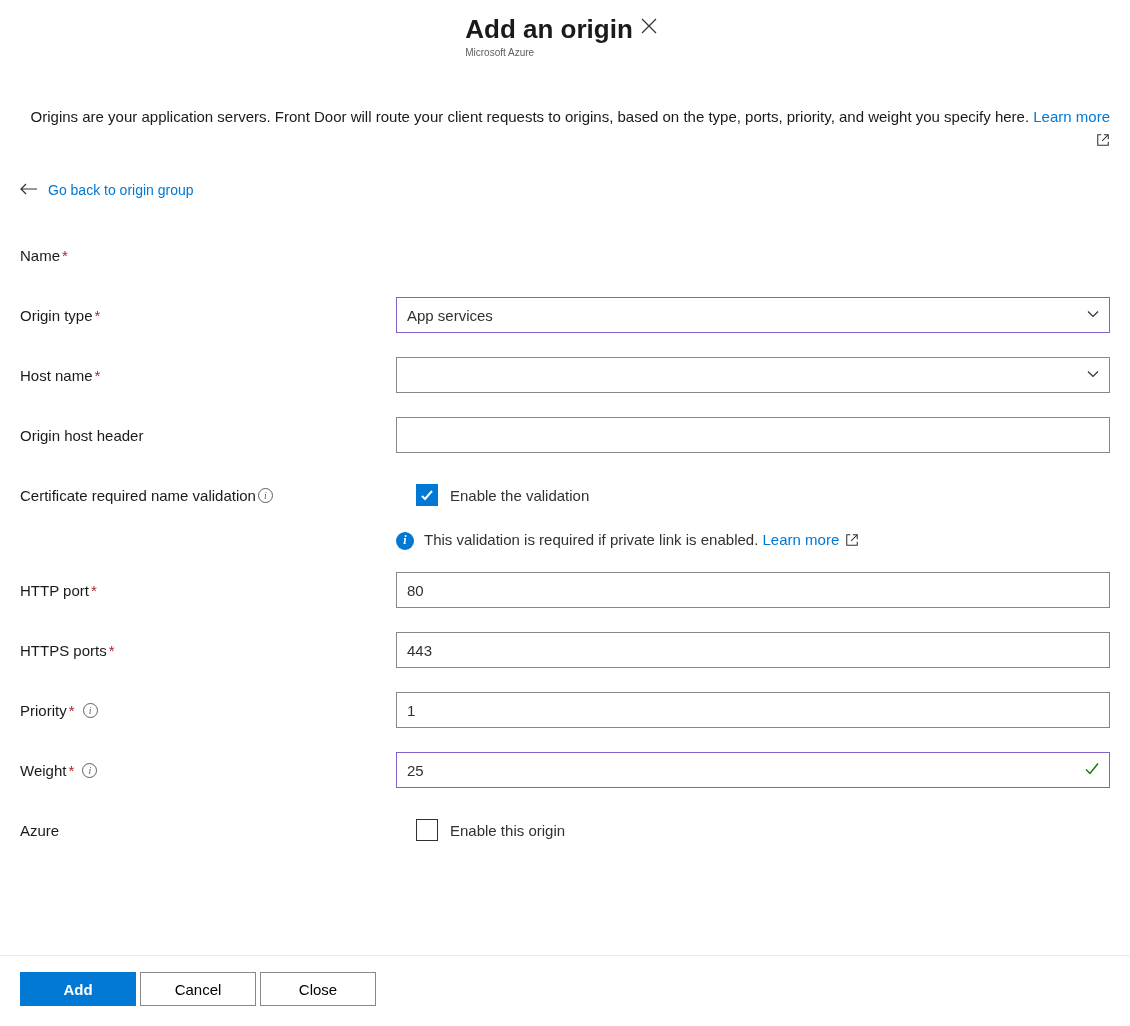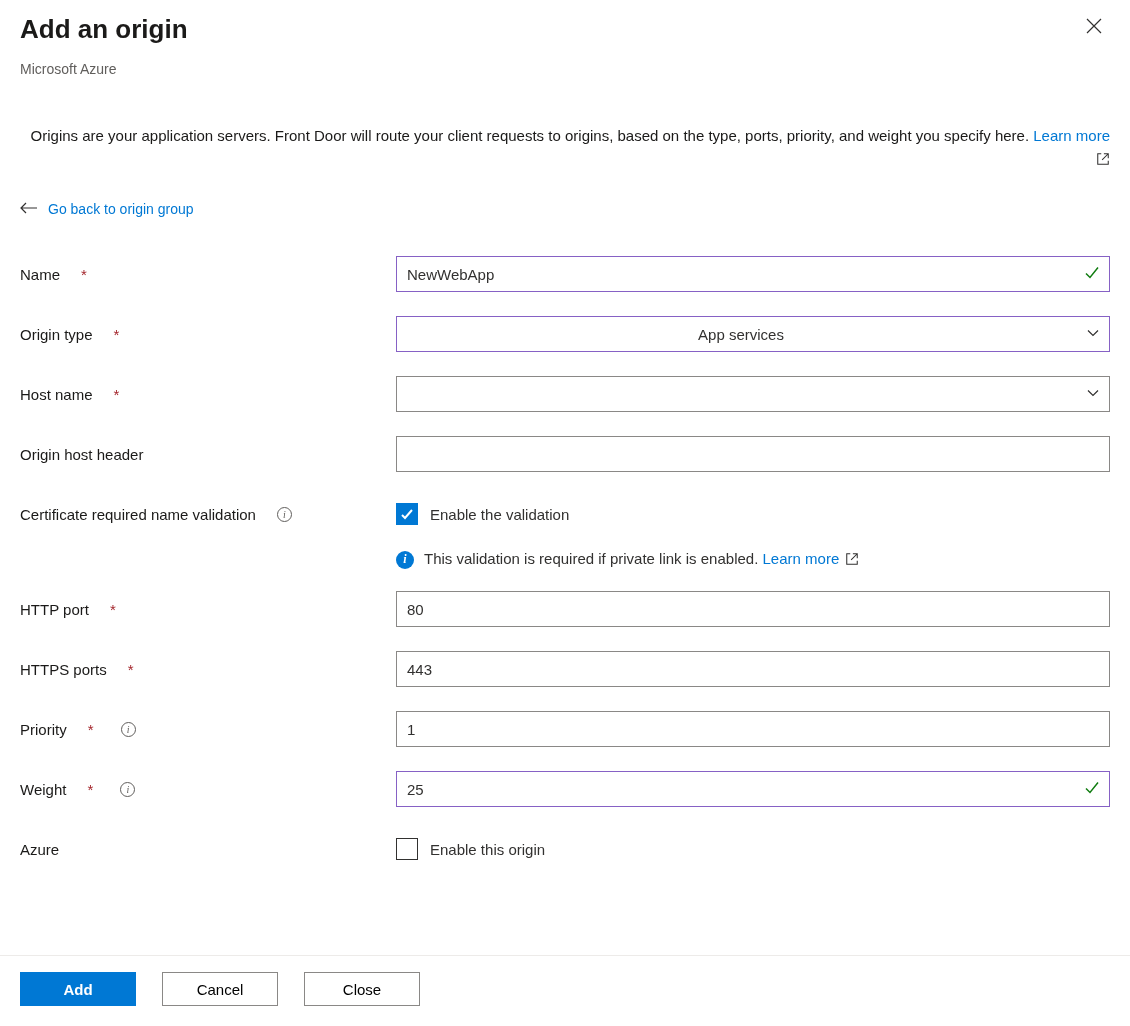--- a/index.html
+++ b/index.html
@@ -13,7 +13,7 @@
       position: relative;
       padding: 14px 20px 0 20px;
     }
-    .header { display: flex; justify-content: space-between; align-items: flex-start; }
+    .header { display: flex; justify-content: center; align-items: flex-start; }
     .title { font-size: 26px; font-weight: 600; color: #1b1a19; }
     .subtitle { font-size: 14px; color: #605e5c; margin-top: 16px; }
     .close-x { font-size: 22px; color: #323130; cursor: pointer; padding: 2px 8px; line-height: 1; }

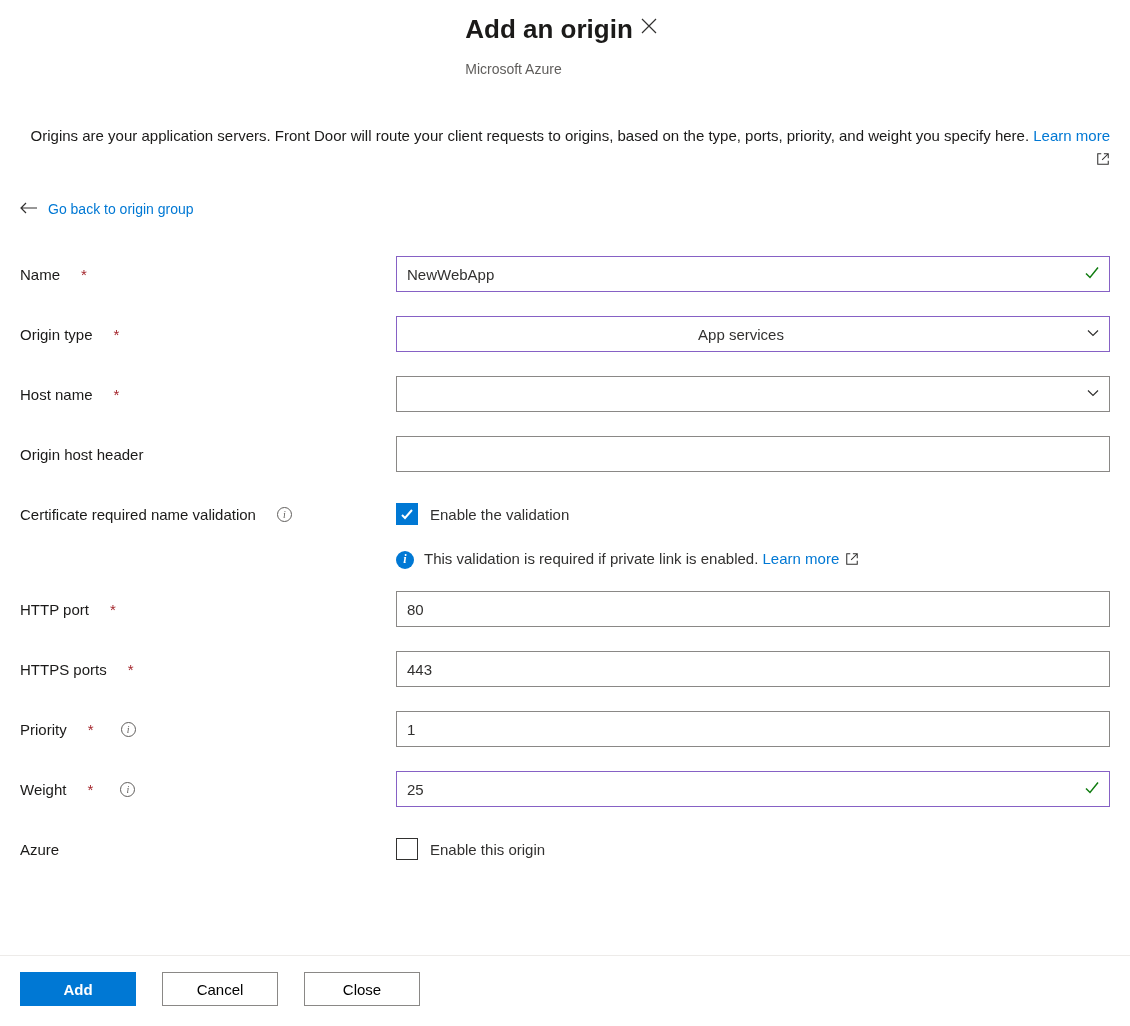--- a/index.html
+++ b/index.html
@@ -15,7 +15,7 @@
     }
     .header { display: flex; justify-content: center; align-items: flex-start; }
     .title { font-size: 26px; font-weight: 600; color: #1b1a19; }
-    .subtitle { font-size: 14px; color: #605e5c; margin-top: 16px; }
+    .subtitle { font-size: 10px; color: #605e5c; margin-top: 2px; }
     .close-x { font-size: 22px; color: #323130; cursor: pointer; padding: 2px 8px; line-height: 1; }
     .description { font-size: 15px; color: #1b1a19; margin-top: 48px; line-height: 1.5; text-align: right; }
     .link { color: #0078d4; cursor: pointer; text-decoration: none; }

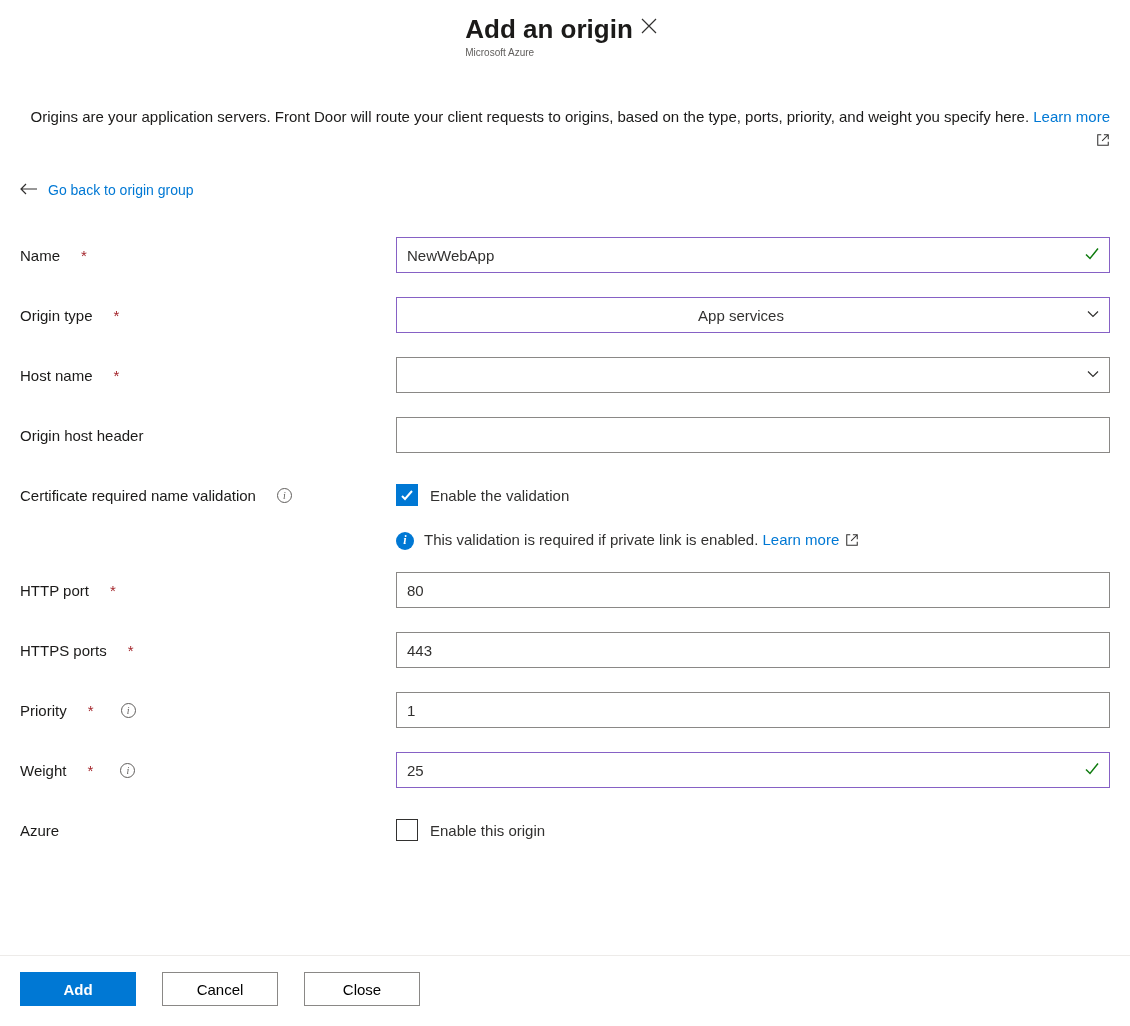--- a/index.html
+++ b/index.html
@@ -24,7 +24,7 @@
     .arrow-left { font-size: 16px; color: #323130; }
     .form { margin-top: 38px; }
     .form-row { display: flex; align-items: center; min-height: 36px; margin-bottom: 24px; }
-    .form-label { width: 376px; font-size: 15px; color: #1b1a19; display: flex; align-items: center; gap: 21px; }
+    .form-label { width: 376px; font-size: 15px; color: #1b1a19; display: flex; align-items: center; gap: 2px; }
     .req { color: #a4262c; }
     .info-icon {
       display: inline-flex; align-items: center; justify-content: center;

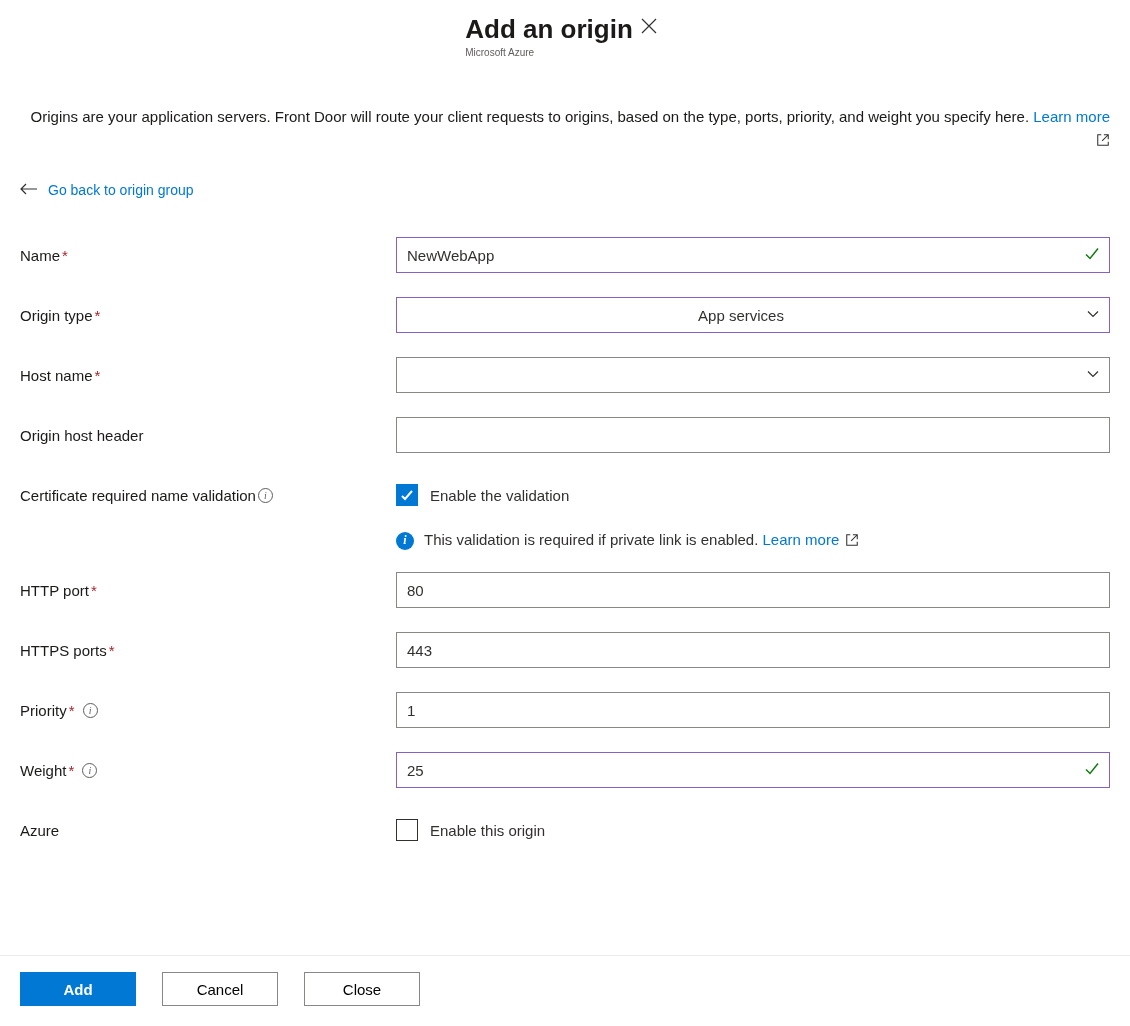--- a/index.html
+++ b/index.html
@@ -106,14 +106,6 @@
       <span>Name</span>
       <span class="req">*</span>
     </div>
-    <div class="form-control">
-      <input class="text-input purple-border" value="NewWebApp" style="">
-      <span class="check-valid">
-        <svg width="16" height="16" viewBox="0 0 16 16">
-            <path d="M2 9 L6 13 L14 3" stroke="#107c10" stroke-width="1.5" fill="none"></path>
-          </svg>
-      </span>
-    </div>
   </div>
 
   <div class="form-row">

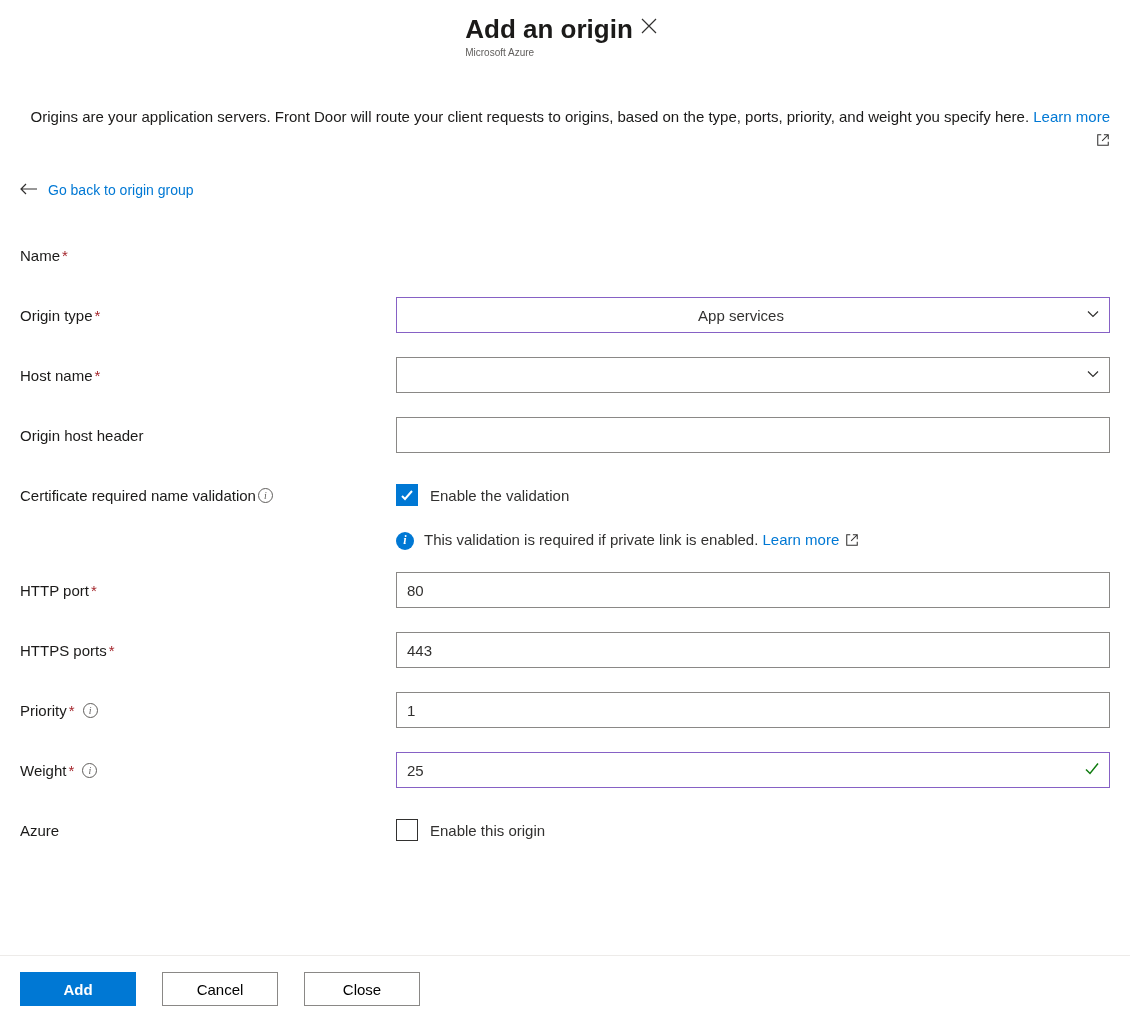--- a/index.html
+++ b/index.html
@@ -114,7 +114,7 @@
       <span class="req">*</span>
     </div>
     <div class="form-control">
-      <div class="select-like purple-border" style="display:flex;align-items:center;justify-content:center;">
+      <div class="select-like purple-border" style="display:flex;align-items:center;">
         <span>App services</span>
       </div>
       <span class="chevron">

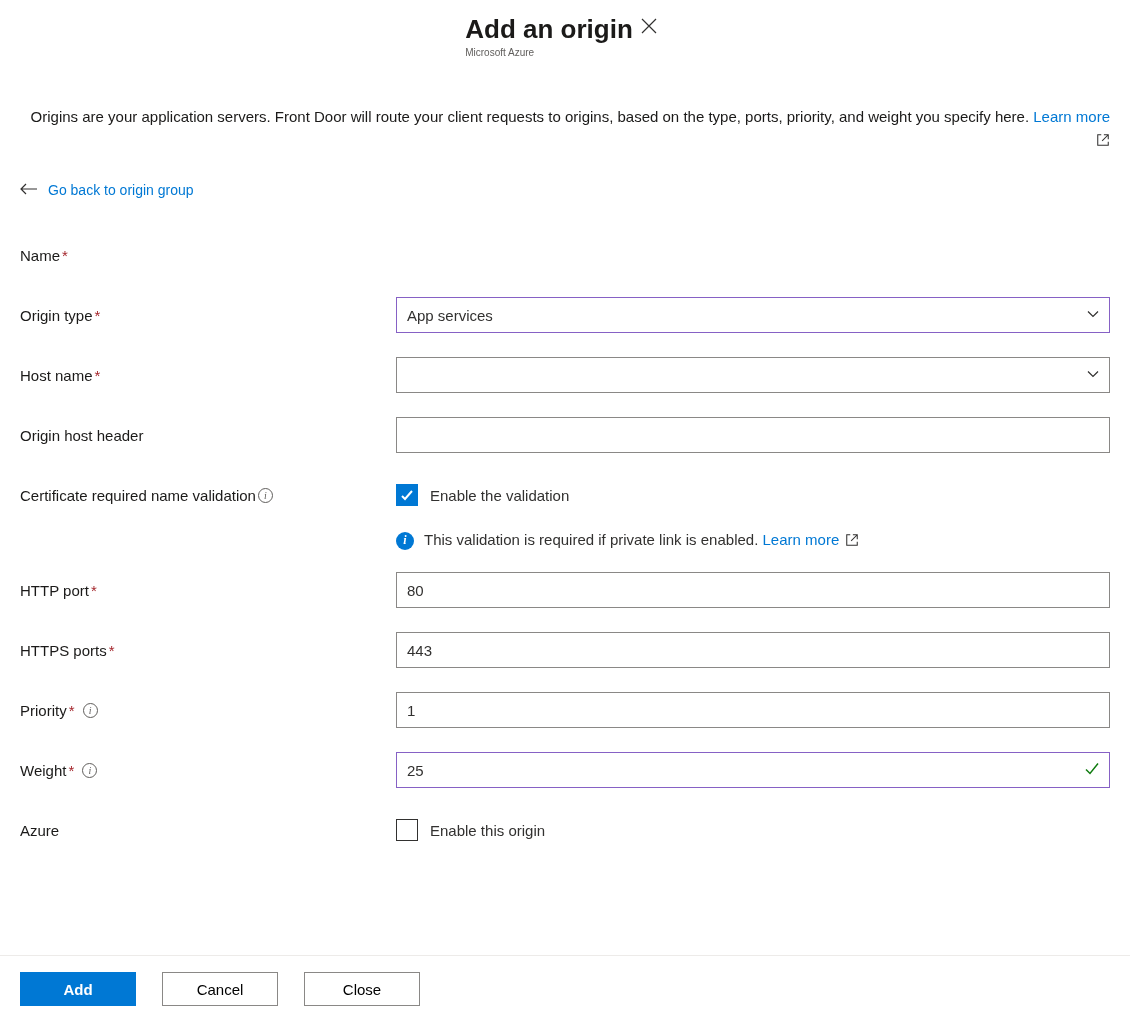--- a/index.html
+++ b/index.html
@@ -40,7 +40,7 @@
     .purple-border { border-color: #8661c5 !important; }
     .chevron { position: absolute; right: 10px; top: 50%; transform: translateY(-50%); pointer-events: none; }
     .check-valid { position: absolute; right: 10px; top: 50%; transform: translateY(-50%); }
-    .checkbox-row { display: flex; align-items: center; gap: 12px; }
+    .checkbox-row { display: flex; align-items: center; gap: 12px; margin-left: 20px; }
     .checkbox {
       width: 22px; height: 22px; border: 1px solid #323130; background: #fff;
       display: inline-flex; align-items: center; justify-content: center; cursor: pointer;

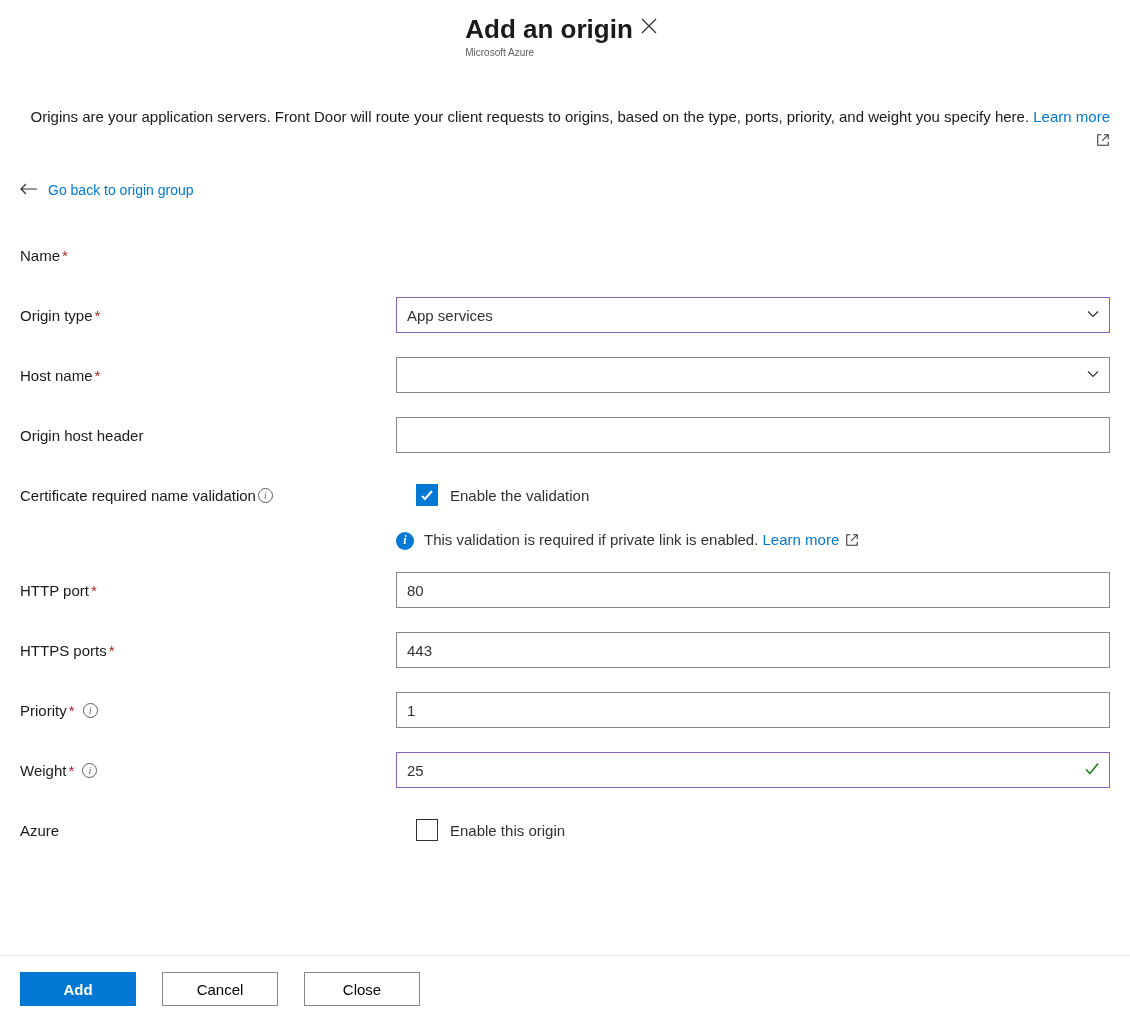--- a/index.html
+++ b/index.html
@@ -57,7 +57,7 @@
     .footer {
       position: absolute; left: 0; right: 0; bottom: 0;
       border-top: 1px solid #edebe9; padding: 16px 20px 20px 20px;
-      display: flex; gap: 26px;
+      display: flex; gap: 4px;
     }
     .btn {
       height: 34px; padding: 0 24px; font-size: 15px; border: 1px solid #8a8886;

